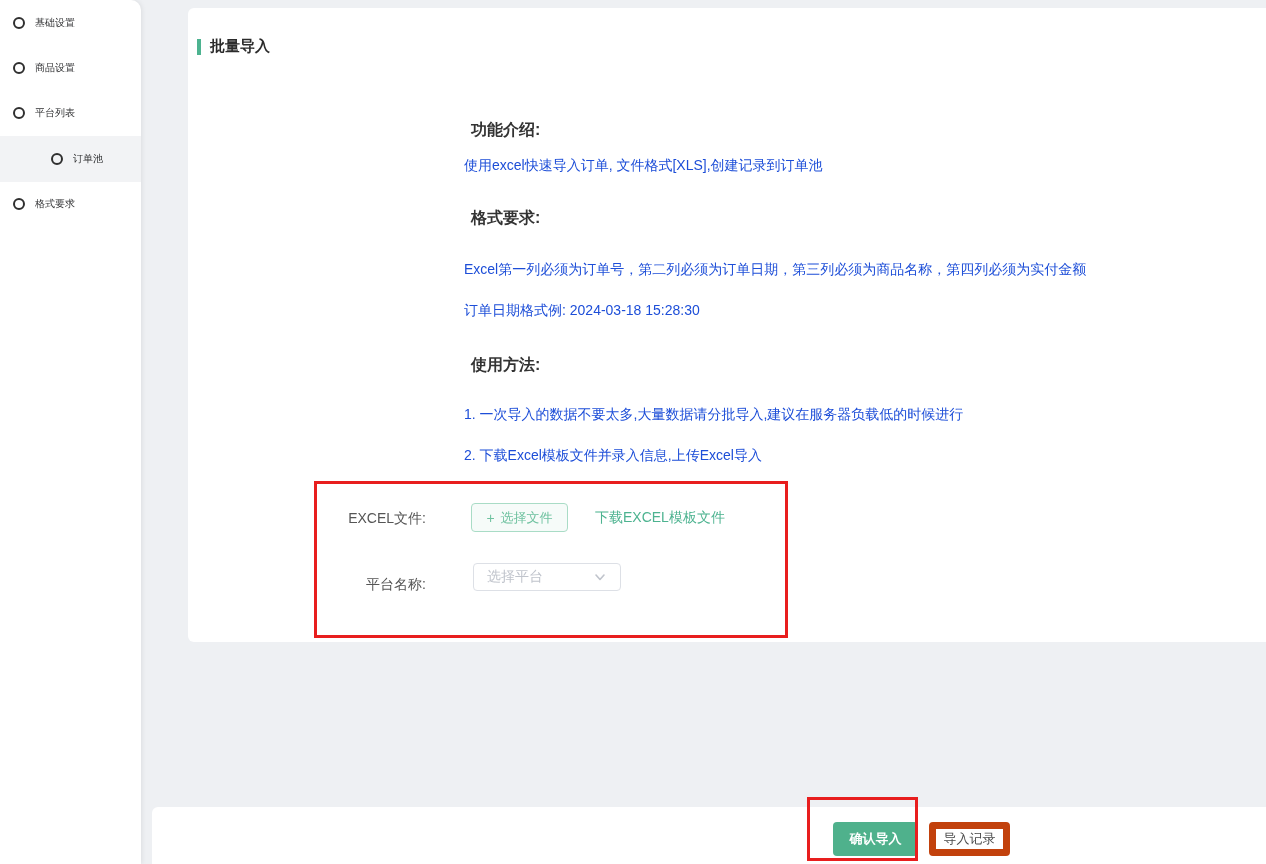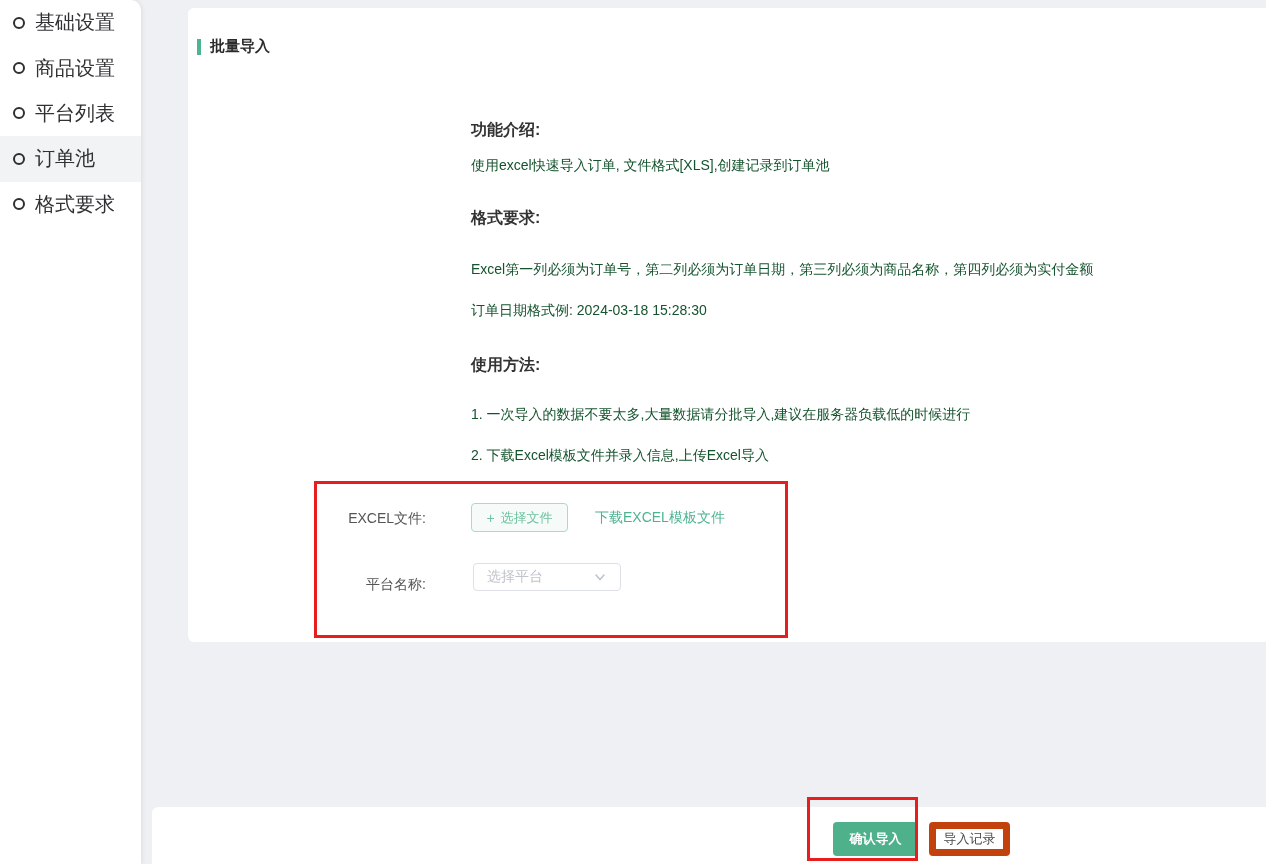--- a/index.html
+++ b/index.html
@@ -24,7 +24,7 @@
     height:45.4px;
     display:flex; align-items:center;
     padding-left:13px;
-    font-size:20px; color:#303133;
+    font-size:10px; color:#303133;
     cursor:pointer;
     white-space:nowrap;
   }

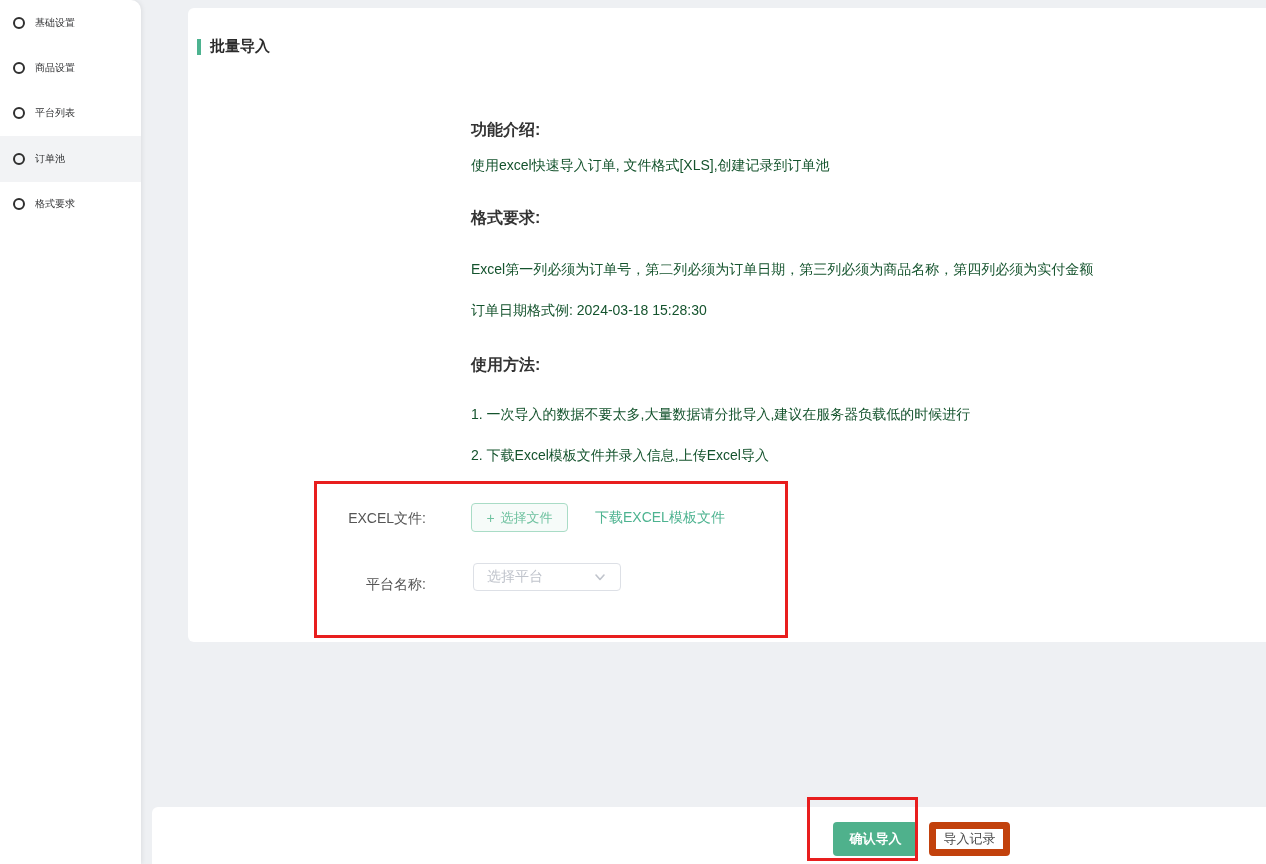--- a/index.html
+++ b/index.html
@@ -28,7 +28,7 @@
     cursor:pointer;
     white-space:nowrap;
   }
-  .side-item.active { background:#f2f3f5; }
+  .side-item.active { background:#f2f3f5;justify-content:center; }
   .circle-icon {
     width:12px; height:12px;
     border:2px solid #2f2f2f; border-radius:50%;

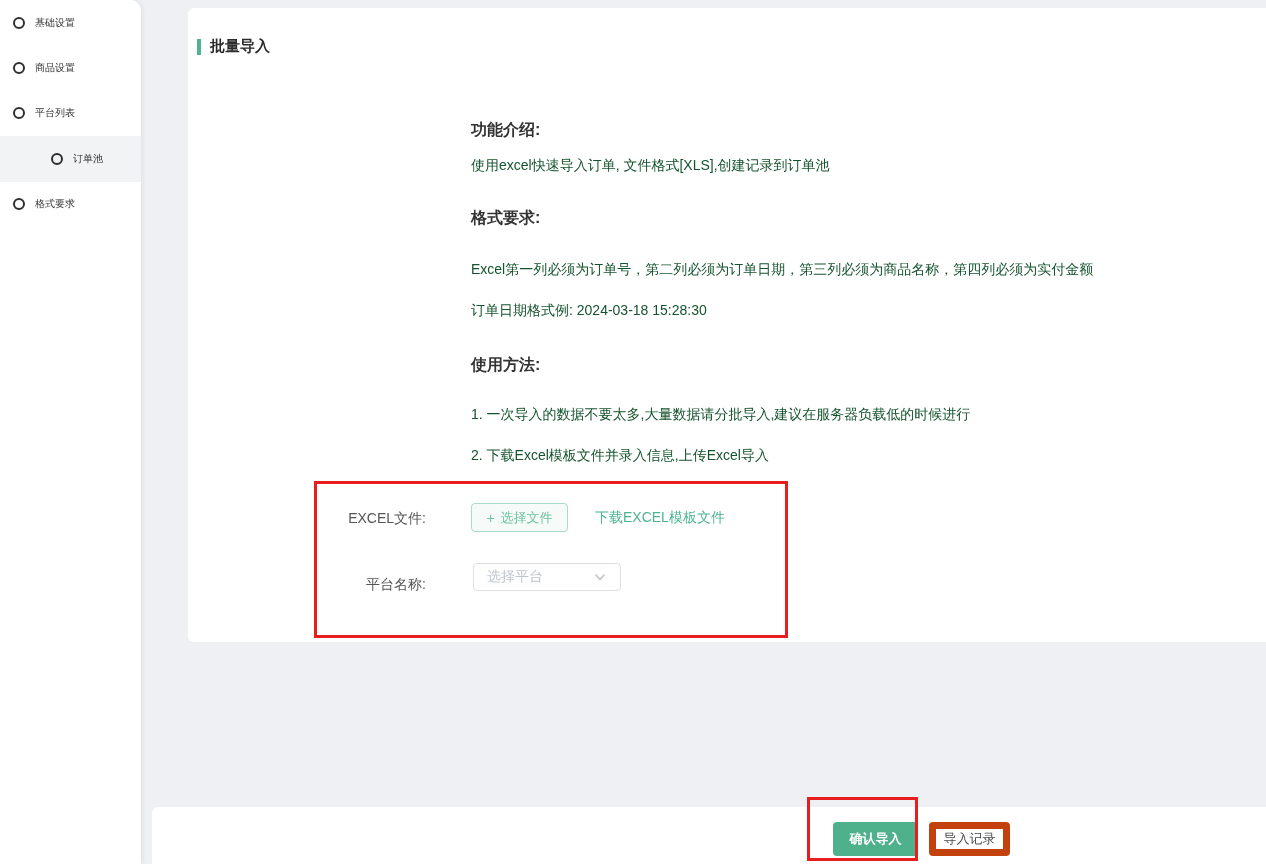--- a/index.html
+++ b/index.html
@@ -55,8 +55,8 @@
     white-space:nowrap;
   }
   .sec-text {
-    position:absolute; left:283px;
-    font-size:14px; color:#14532d;
+    position:absolute; left:276px;
+    font-size:14px; color:#1d4ed8;
     white-space:nowrap;
   }
   .t-intro-h   { top:112px;text-align:center; }

